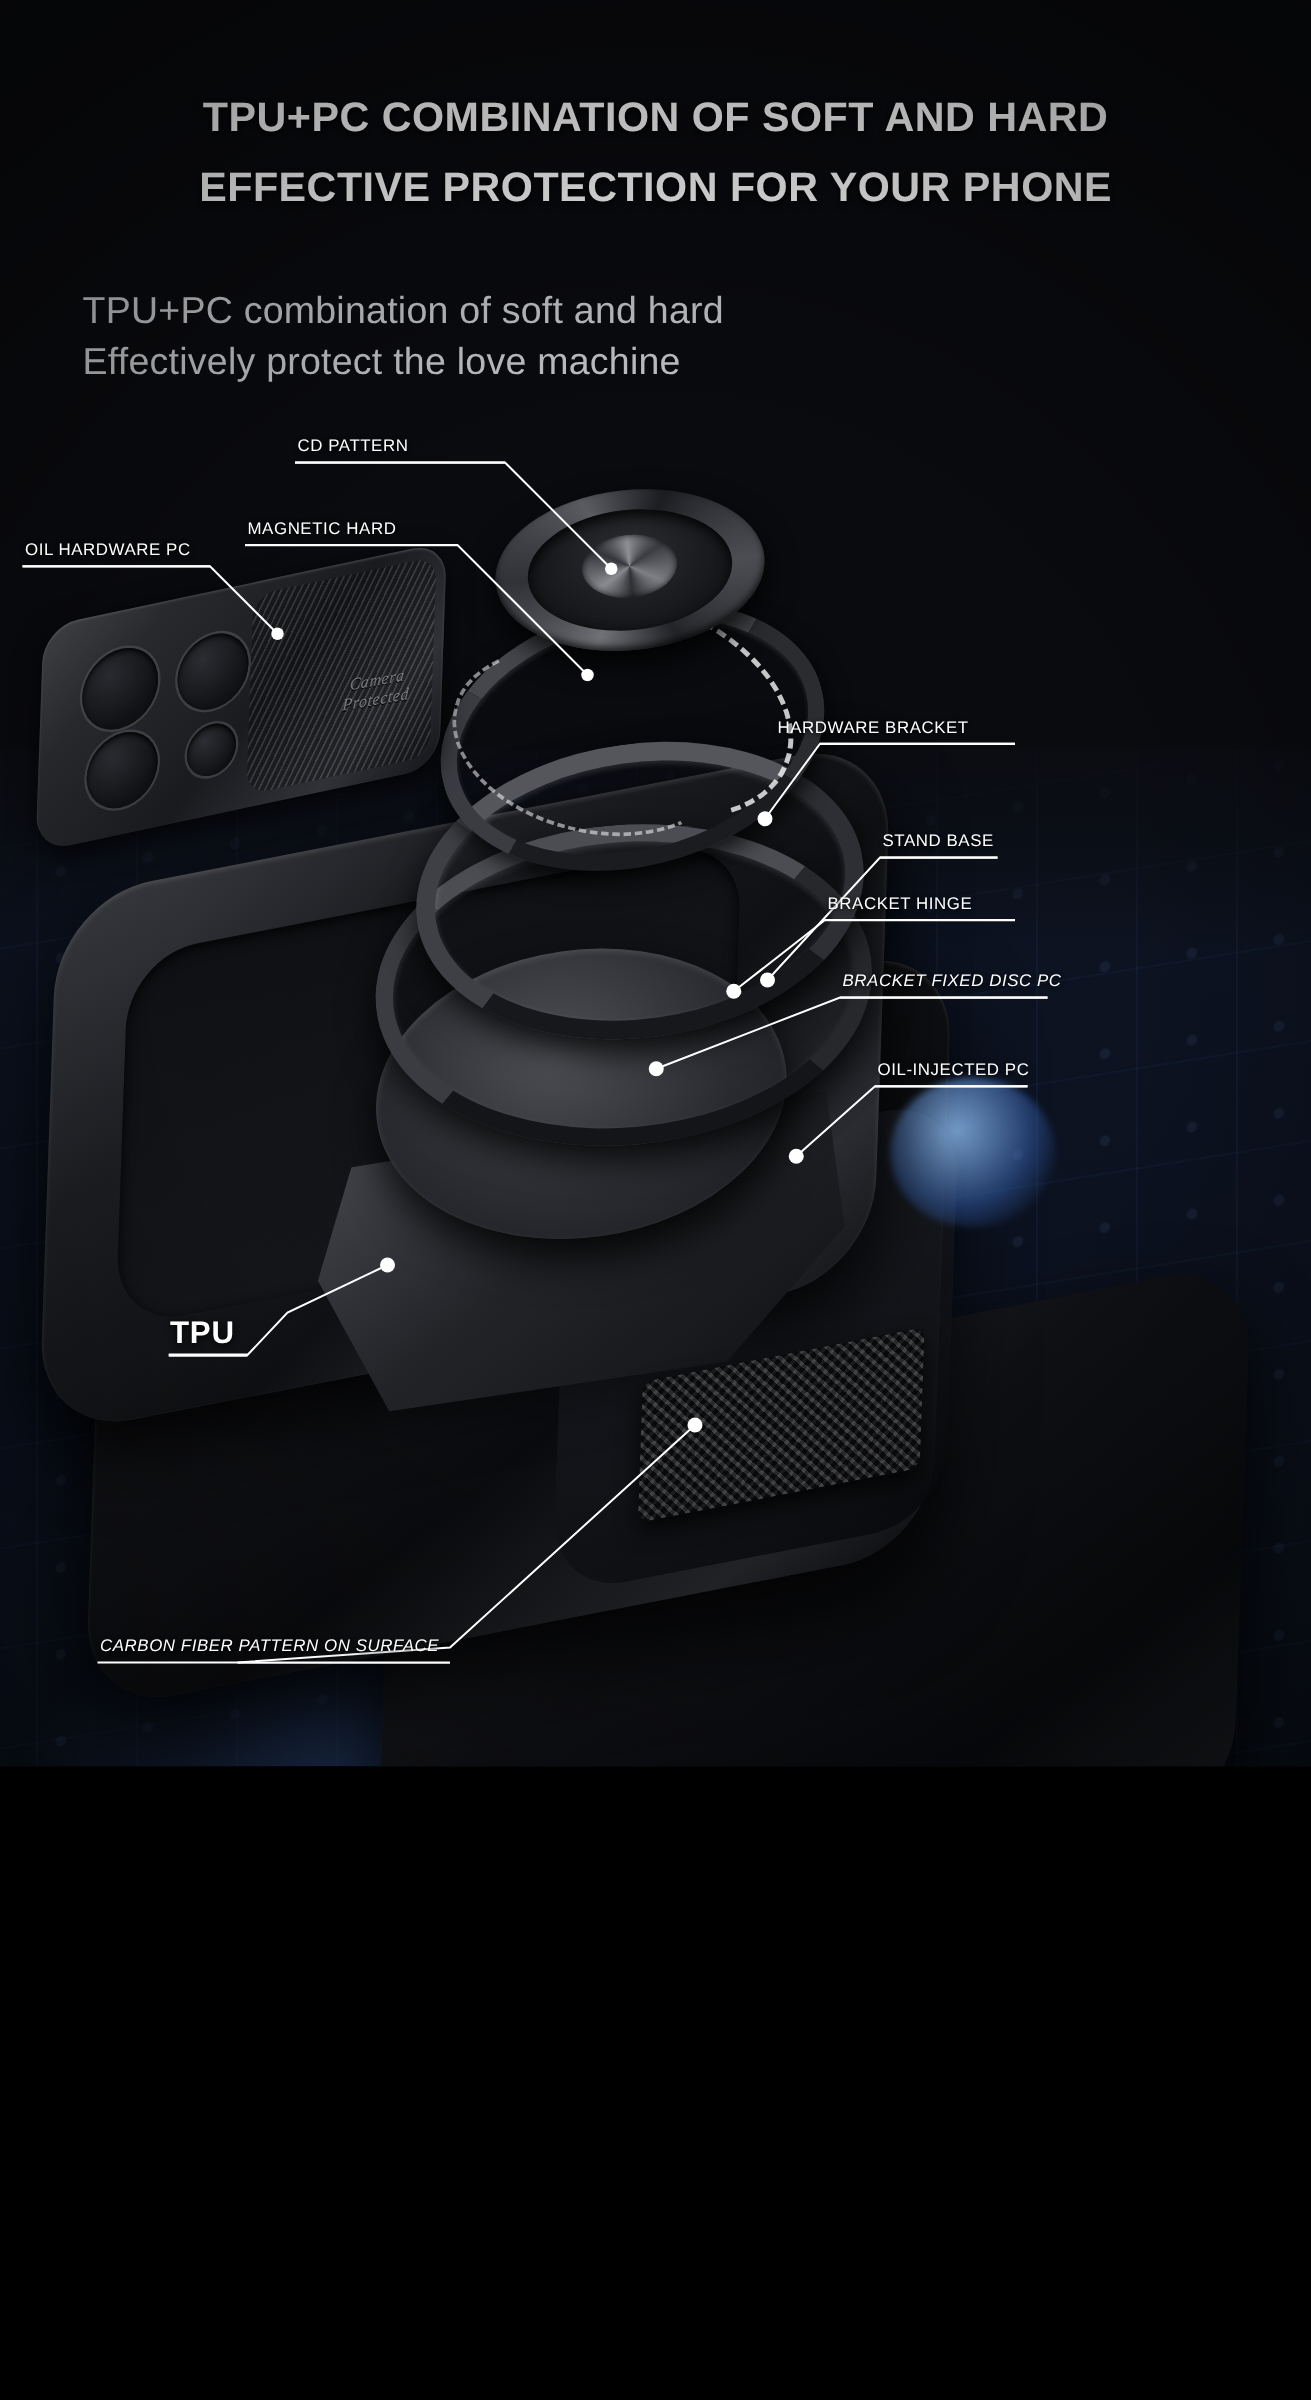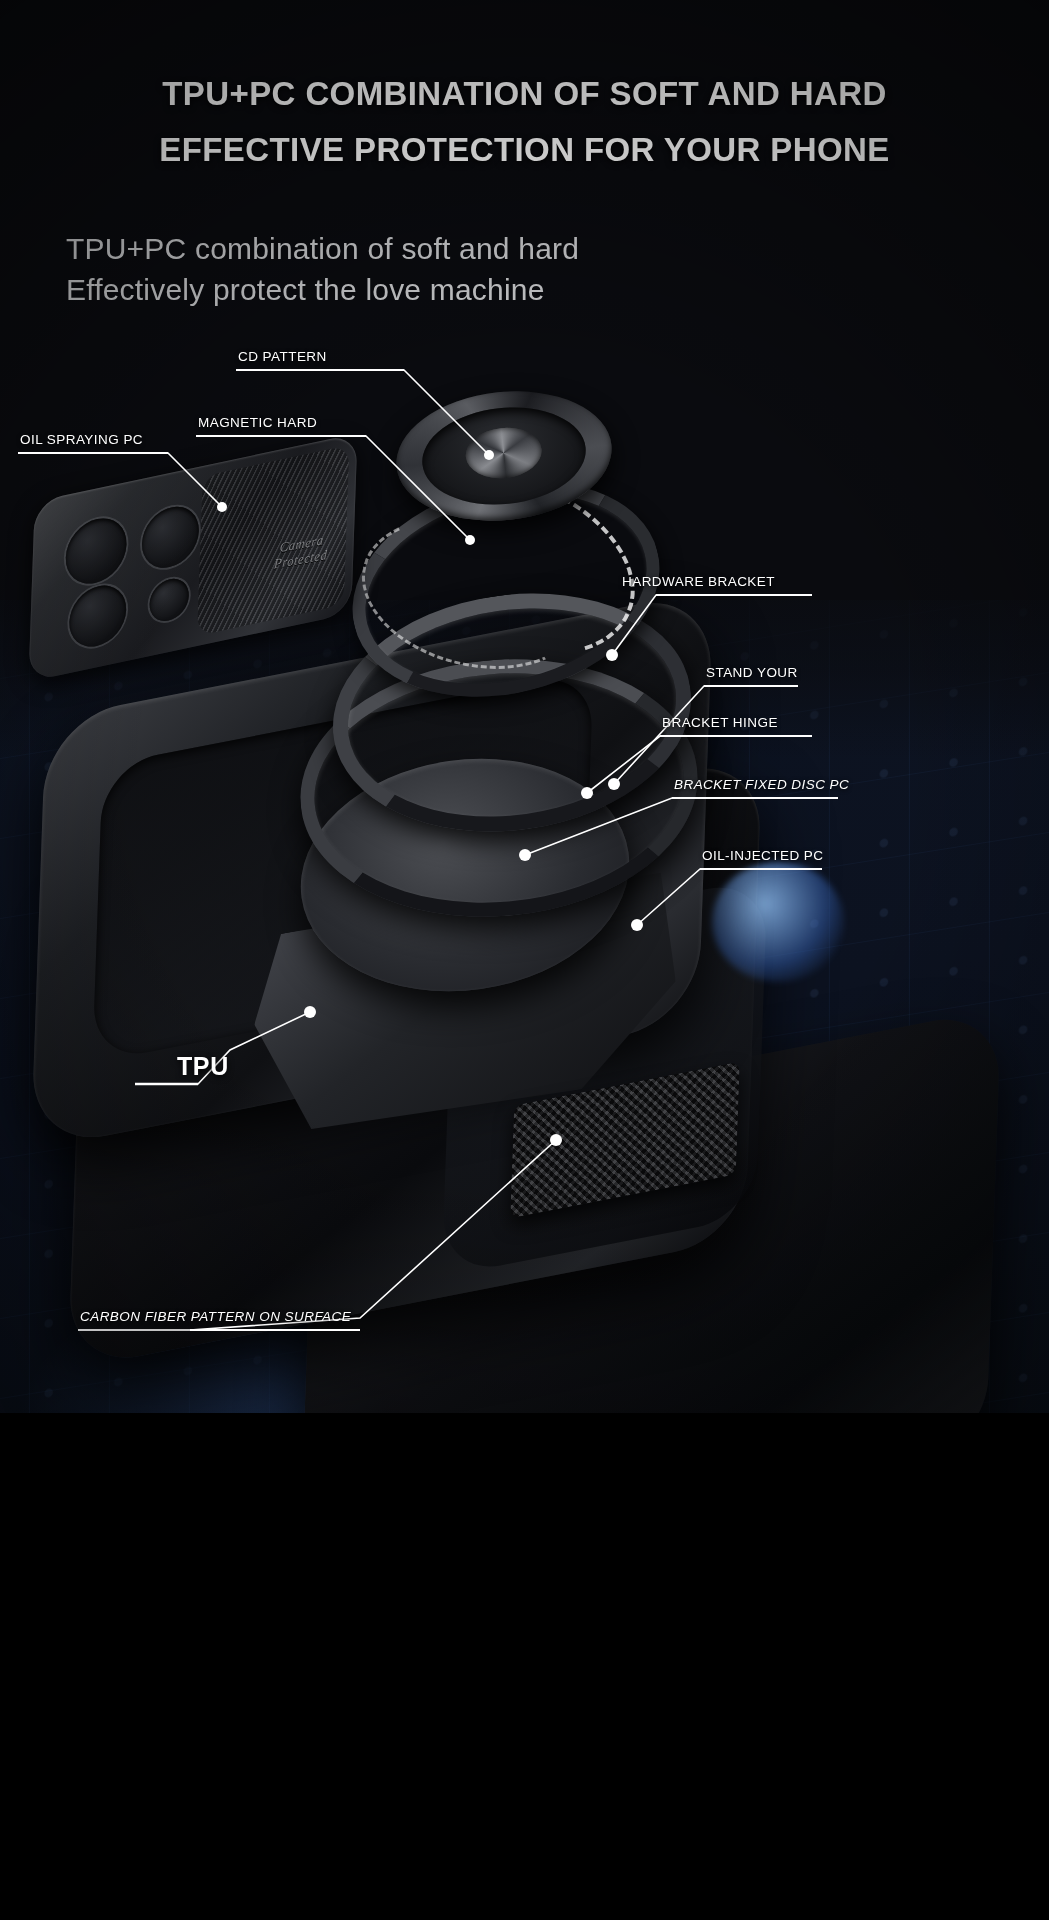--- a/index.html
+++ b/index.html
@@ -513,7 +513,7 @@
 
   <div class="label" style="left:198px; top:415px;">MAGNETIC HARD</div>
 
-  <div class="label" style="left:20px; top:432px;">OIL SPRAYING PC</div>
+  <div class="label" style="left:20px; top:432px;">OIL HARDWARE PC</div>
 
   <div class="label" style="left:622px; top:574px;">HARDWARE BRACKET</div>
 

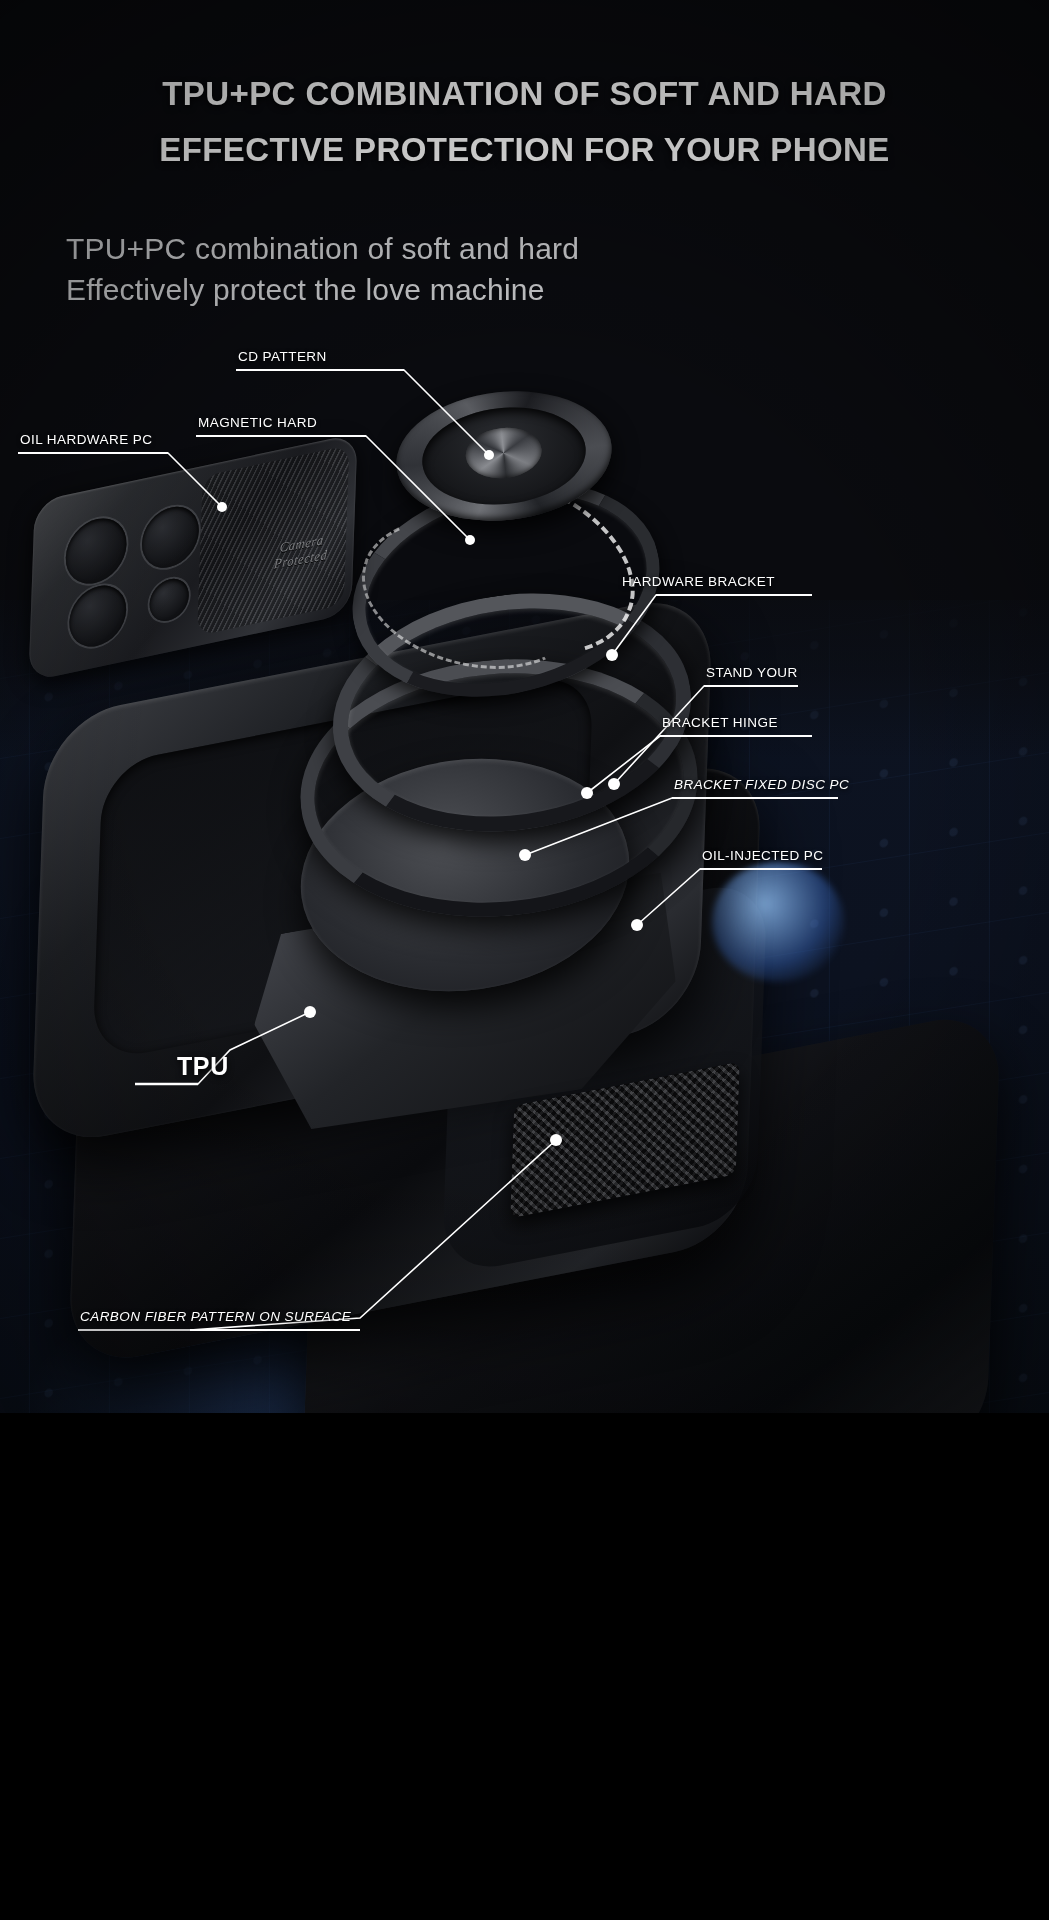--- a/index.html
+++ b/index.html
@@ -517,7 +517,7 @@
 
   <div class="label" style="left:622px; top:574px;">HARDWARE BRACKET</div>
 
-  <div class="label" style="left:706px; top:665px;">STAND YOUR</div>
+  <div class="label" style="left:706px; top:665px;">STAND BASE</div>
 
   <div class="label" style="left:662px; top:715px;">BRACKET HINGE</div>
 

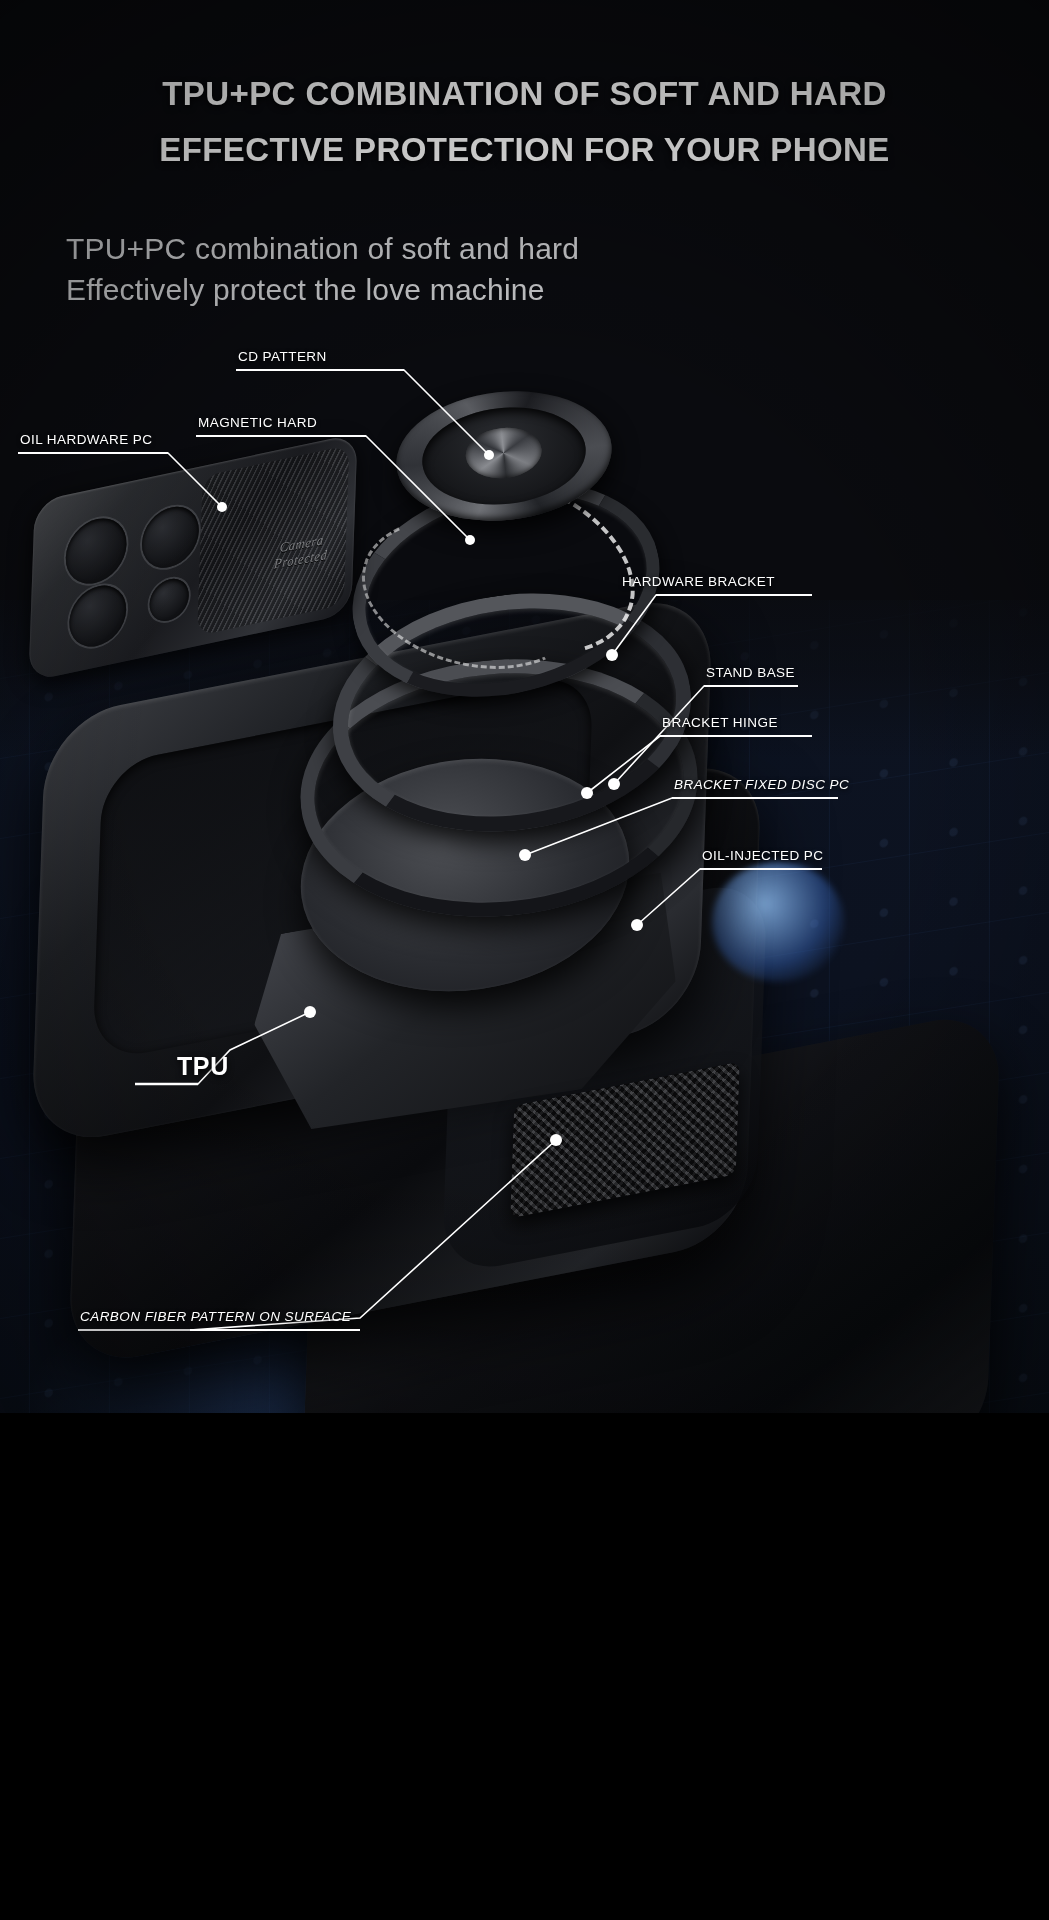--- a/index.html
+++ b/index.html
@@ -525,7 +525,7 @@
 
   <div class="label" style="left:702px; top:848px;">OIL-INJECTED PC</div>
 
-  <div class="label-tpu" style="left:136px; top:1052px;margin-left:41px;">TPU</div>
+  <div class="label-tpu" style="left:136px; top:1052px;">TPU</div>
 
   <div class="label" style="left:80px; top:1309px;font-style:italic;">CARBON FIBER PATTERN ON SURFACE</div>
 

